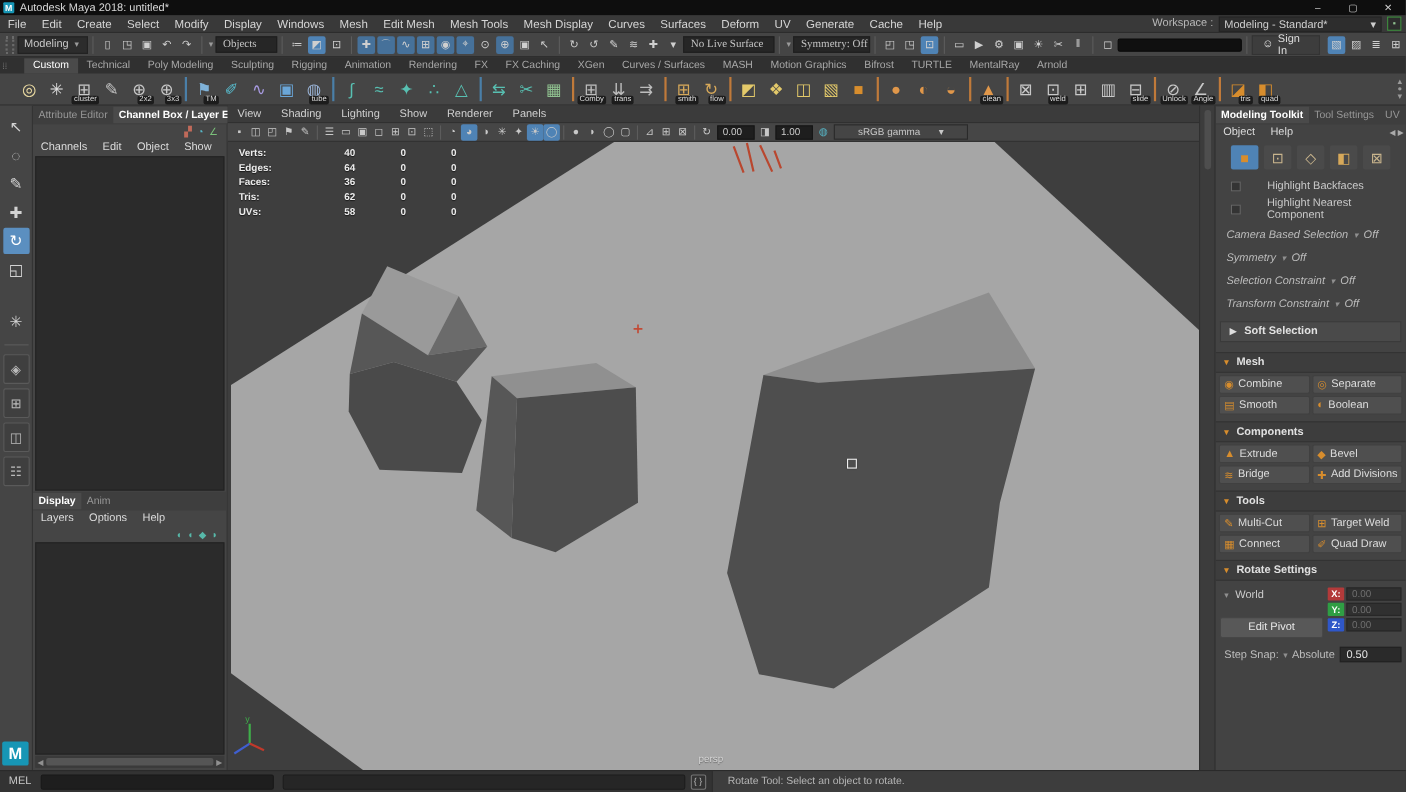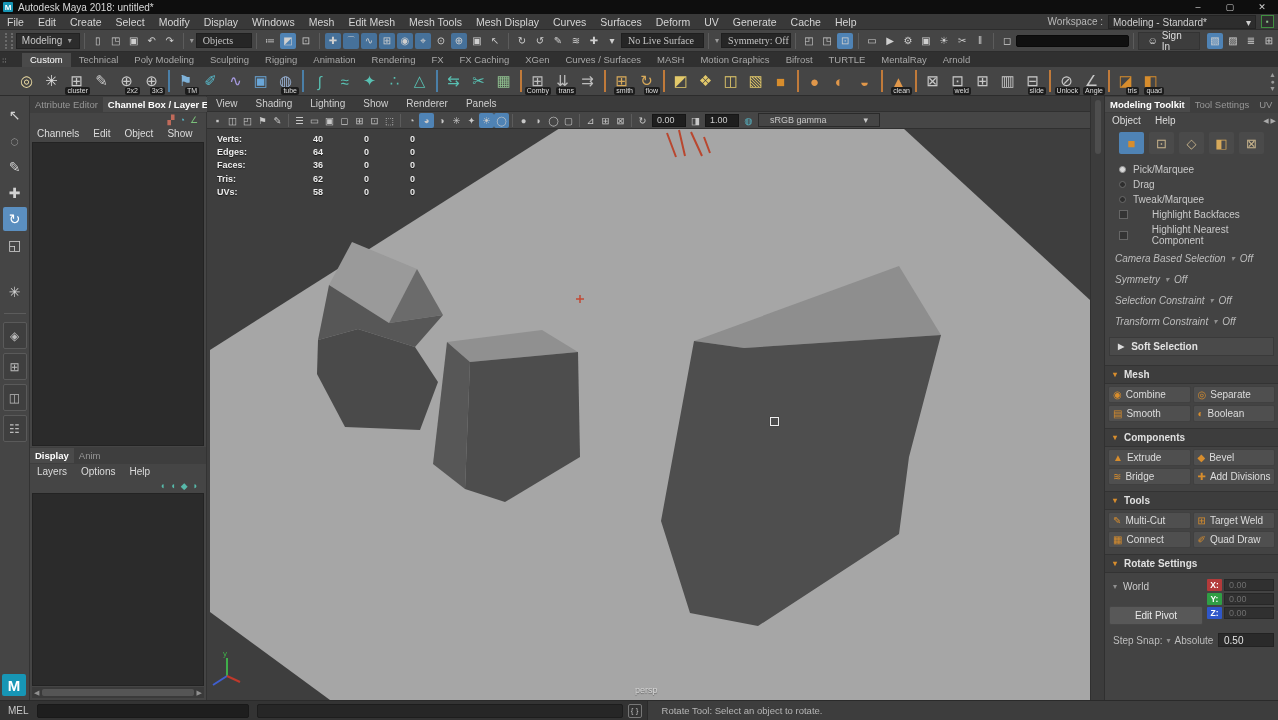--- a/index.html
+++ b/index.html
@@ -85,7 +85,7 @@
   .vt-div{width:1px;height:13px;background:#5c5c5c;margin:0 3px;flex:none;}
   .vt-field{background:#1e1e1e;border:1px solid #161616;height:13px;display:flex;align-items:center;padding:0 4px;color:#ccc;margin:0 2px;}
   .vt-dropdown{background:#454545;border:1px solid #2a2a2a;height:14px;width:122px;display:flex;align-items:center;
-               justify-content:space-between;padding:0 11px;color:#c8c8c8;margin-left:2px;}
+               justify-content:space-between;padding:0 21px;color:#c8c8c8;margin-left:2px;}
   .vp-canvas{position:relative;flex:1;overflow:hidden;}
   .vp-canvas svg{position:absolute;inset:0;}
   .hud{position:absolute;top:3px;left:10px;font-size:9px;font-weight:bold;color:#ececec;text-shadow:0 1px 1px rgba(0,0,0,.6);}

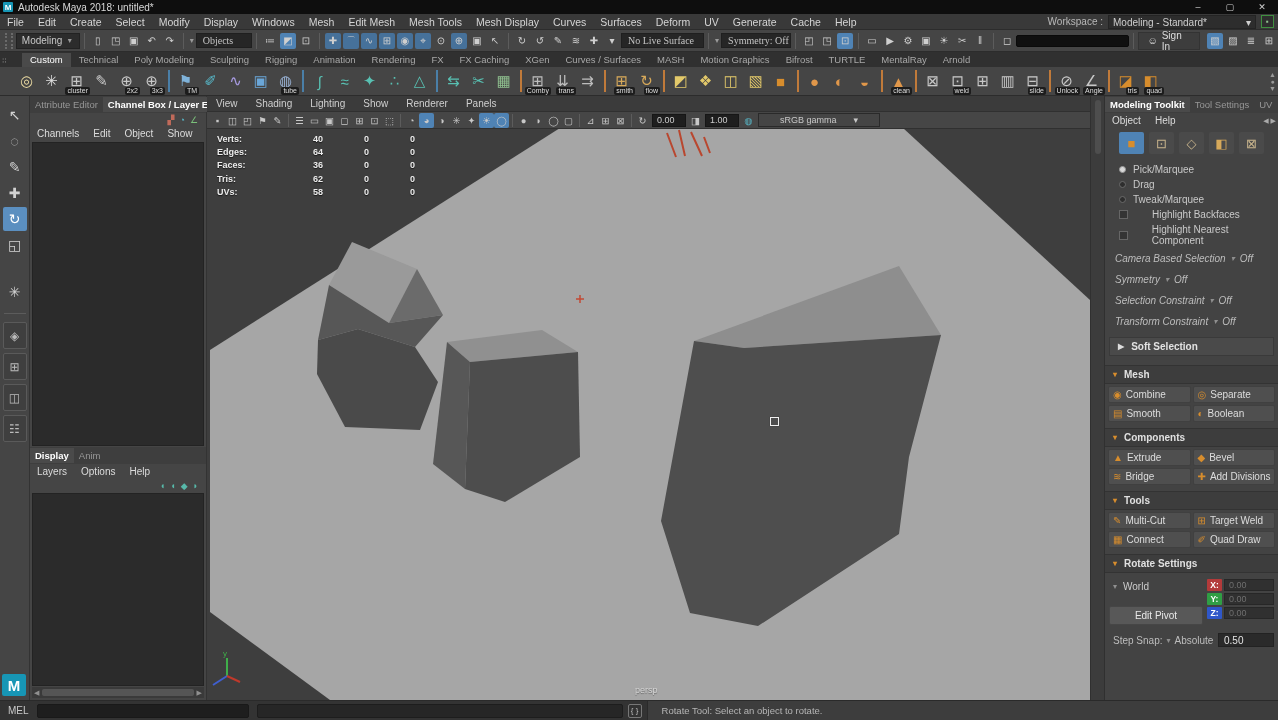--- a/index.html
+++ b/index.html
@@ -782,23 +782,6 @@
         </div>
       <div>
 
-          <div class="radio selected">
-            <span class="dot"></span>
-            <span>Pick/Marquee</span>
-          </div>
-
-          <div class="radio">
-            <span class="dot"></span>
-            <span>Drag</span>
-          </div>
-
-          <div class="radio">
-            <span class="dot"></span>
-            <span>Tweak/Marquee</span>
-          </div>
-        </div>
-      <div>
-
           <div class="check">
             <span class="box"></span>
             <span>Highlight Backfaces</span>

